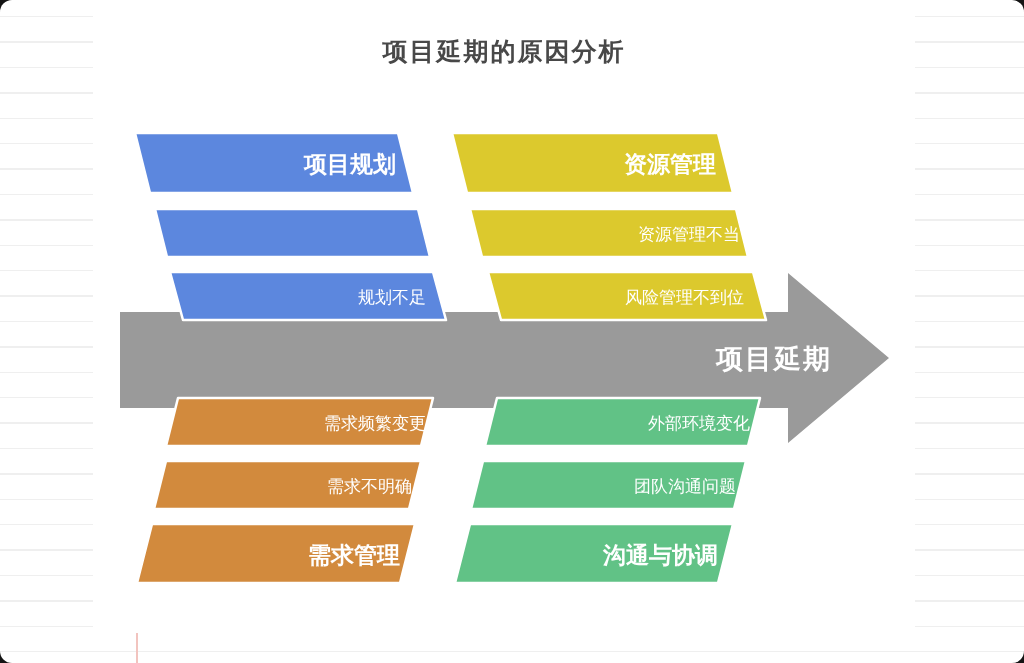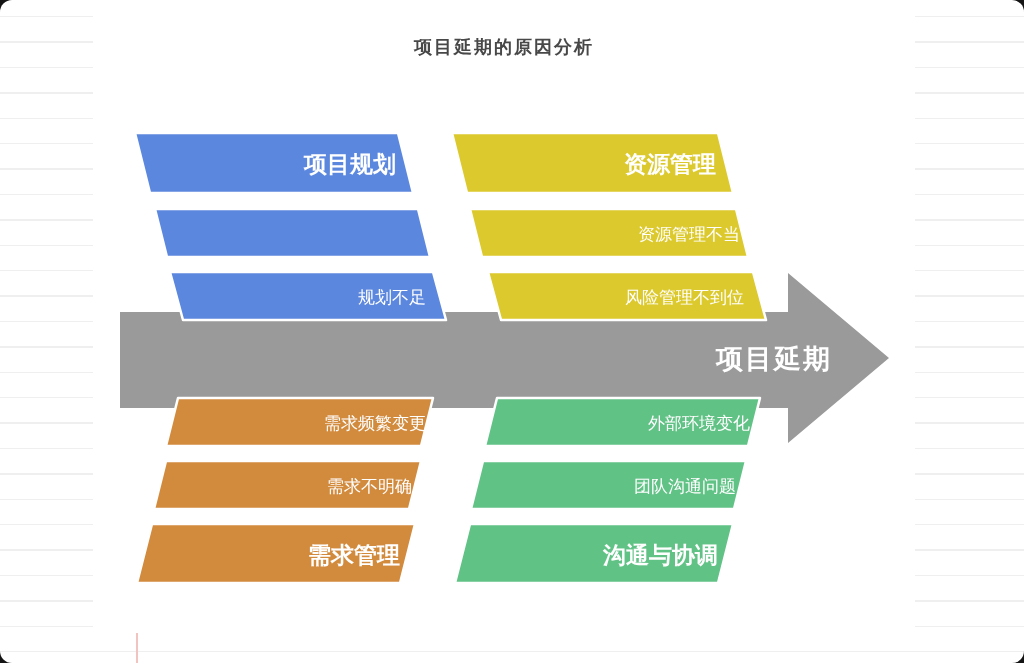--- a/index.html
+++ b/index.html
@@ -26,7 +26,7 @@
   .title{
     position:absolute;left:93px;top:35px;width:822px;
     text-align:center;
-    font-size:18px;font-weight:bold;color:#484848;
+    font-size:25px;font-weight:bold;color:#484848;
     letter-spacing:2px;
     z-index:3;
   }

